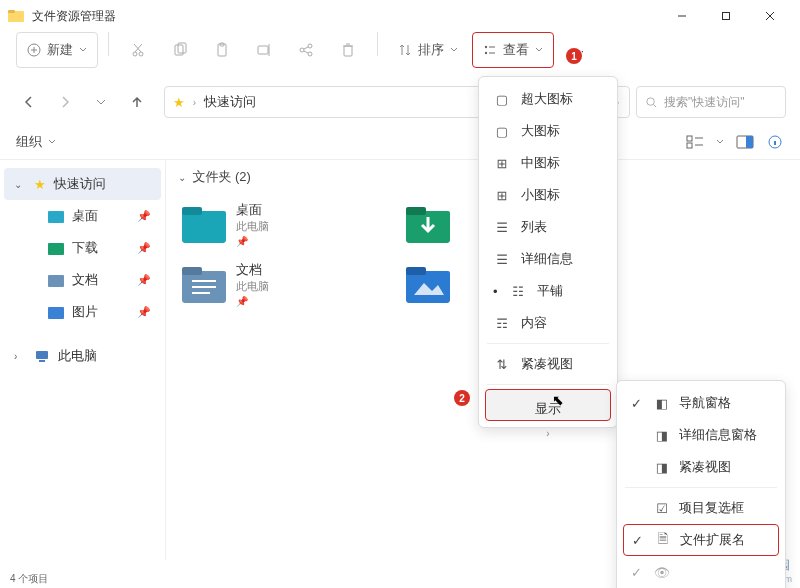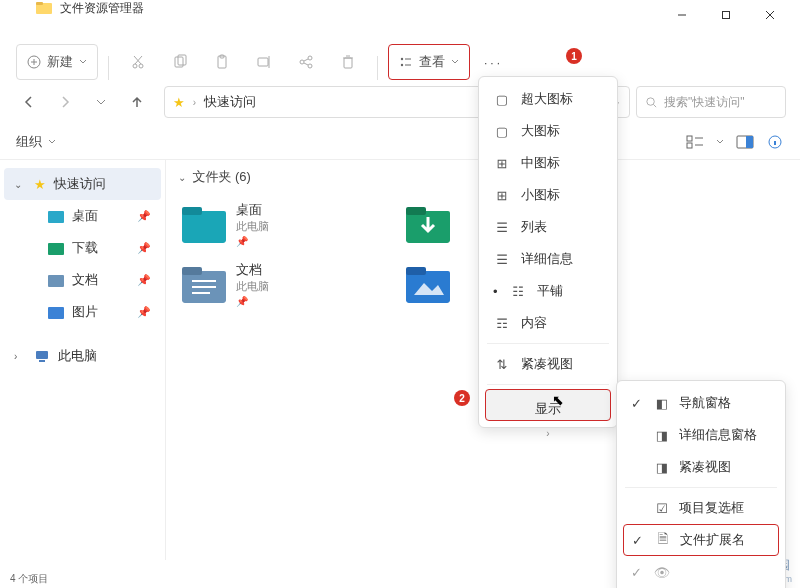--- a/index.html
+++ b/index.html
@@ -4,7 +4,7 @@
 <style>
 * { box-sizing: border-box; margin: 0; padding: 0; font-family: "Microsoft YaHei", "Segoe UI", sans-serif; }
 body { background: #fff; width: 800px; height: 588px; position: relative; overflow: hidden; font-size: 13px; color: #333; }
-.titlebar { height: 32px; display: flex; padding: 0 8px; margin-left: 28px; }
+.titlebar { height: 32px; display: flex; align-items: center; padding: 0 8px; }
 .titlebar .folder-icon { width: 16px; height: 16px; margin-right: 8px; }
 .titlebar .title { flex: 1; font-size: 12px; }
 .titlebar .win-btn { width: 44px; height: 30px; display: flex; align-items: center; justify-content: center; color: #555; }

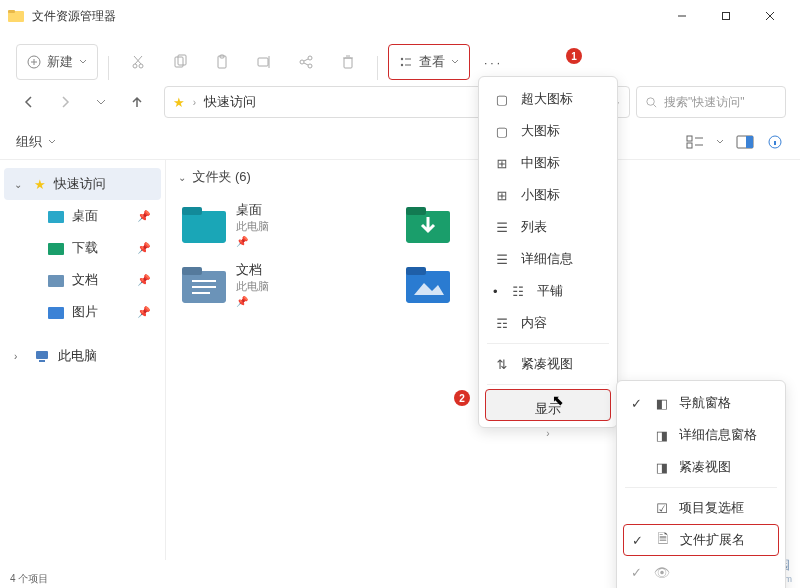--- a/index.html
+++ b/index.html
@@ -8,7 +8,7 @@
 .titlebar .folder-icon { width: 16px; height: 16px; margin-right: 8px; }
 .titlebar .title { flex: 1; font-size: 12px; }
 .titlebar .win-btn { width: 44px; height: 30px; display: flex; align-items: center; justify-content: center; color: #555; }
-.toolbar { height: 48px; display: flex; align-items: flex-end; padding: 0 16px; gap: 4px; }
+.toolbar { height: 48px; display: flex; align-items: flex-start; padding: 0 16px; gap: 4px; }
 .tb-btn { height: 36px; padding: 0 10px; display: flex; align-items: center; gap: 6px; border-radius: 4px; color: #555; font-size: 13px; }
 .tb-btn.icon-only { width: 38px; justify-content: center; padding: 0; }
 .tb-btn.new { border: 1px solid #ddd; }

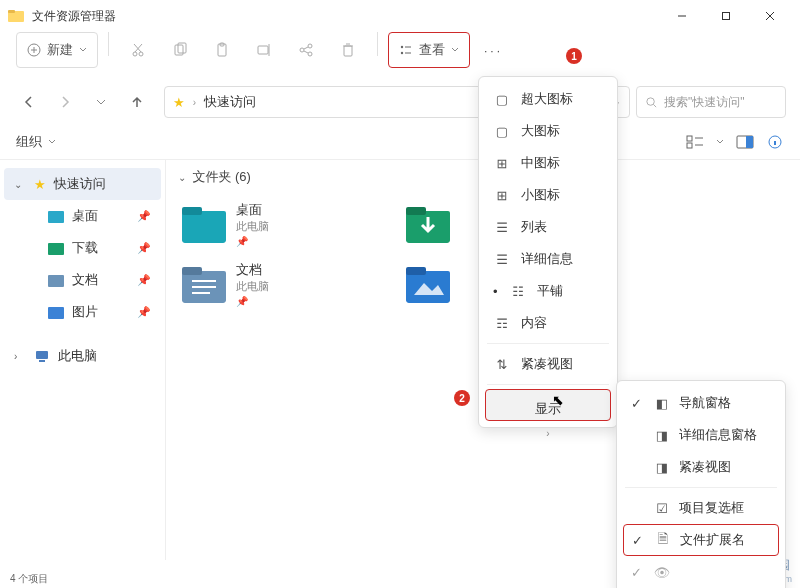--- a/index.html
+++ b/index.html
@@ -144,6 +144,18 @@
       </svg>
     </div>
   <div class="tb-sep"></div>
+  <div class="tb-btn">
+    <svg width="14" height="14" viewBox="0 0 14 14">
+        <line x1="4" y1="2" x2="4" y2="12" stroke="#888"></line>
+        <path d="M2 4 L4 2 L6 4" fill="none" stroke="#888"></path>
+        <line x1="10" y1="2" x2="10" y2="12" stroke="#888"></line>
+        <path d="M8 10 L10 12 L12 10" fill="none" stroke="#888"></path>
+      </svg>
+    <span>排序</span>
+    <svg width="8" height="8" viewBox="0 0 8 8">
+        <path d="M1 2 L4 5 L7 2" fill="none" stroke="#888"></path>
+      </svg>
+  </div>
   <div class="tb-btn view">
     <svg width="14" height="14" viewBox="0 0 14 14">
         <circle cx="3" cy="4" r="1.2" fill="#666"></circle>

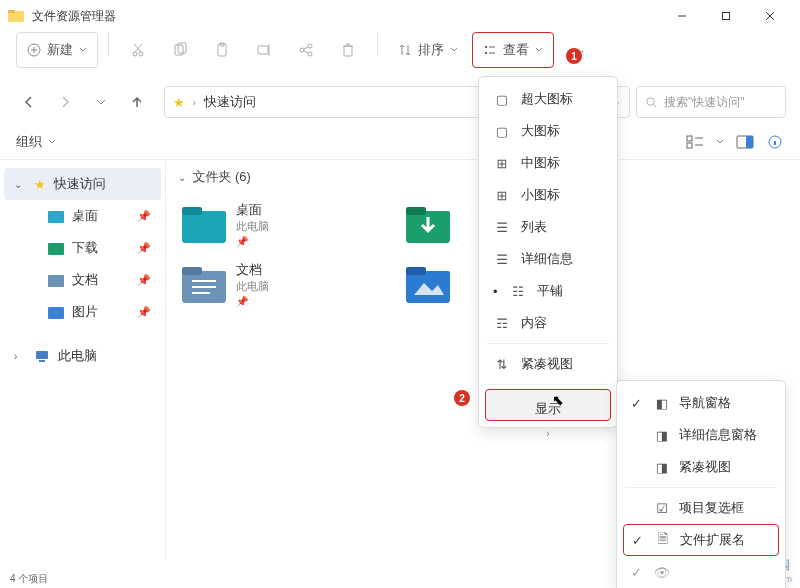--- a/index.html
+++ b/index.html
@@ -299,7 +299,7 @@
   <div class="content">
     <div class="group-hdr">
       <span class="chev">⌄</span>
-      <span>文件夹 (6)</span>
+      <span>文件夹 (2)</span>
     </div>
     <div class="folders">
       <div class="folder">

